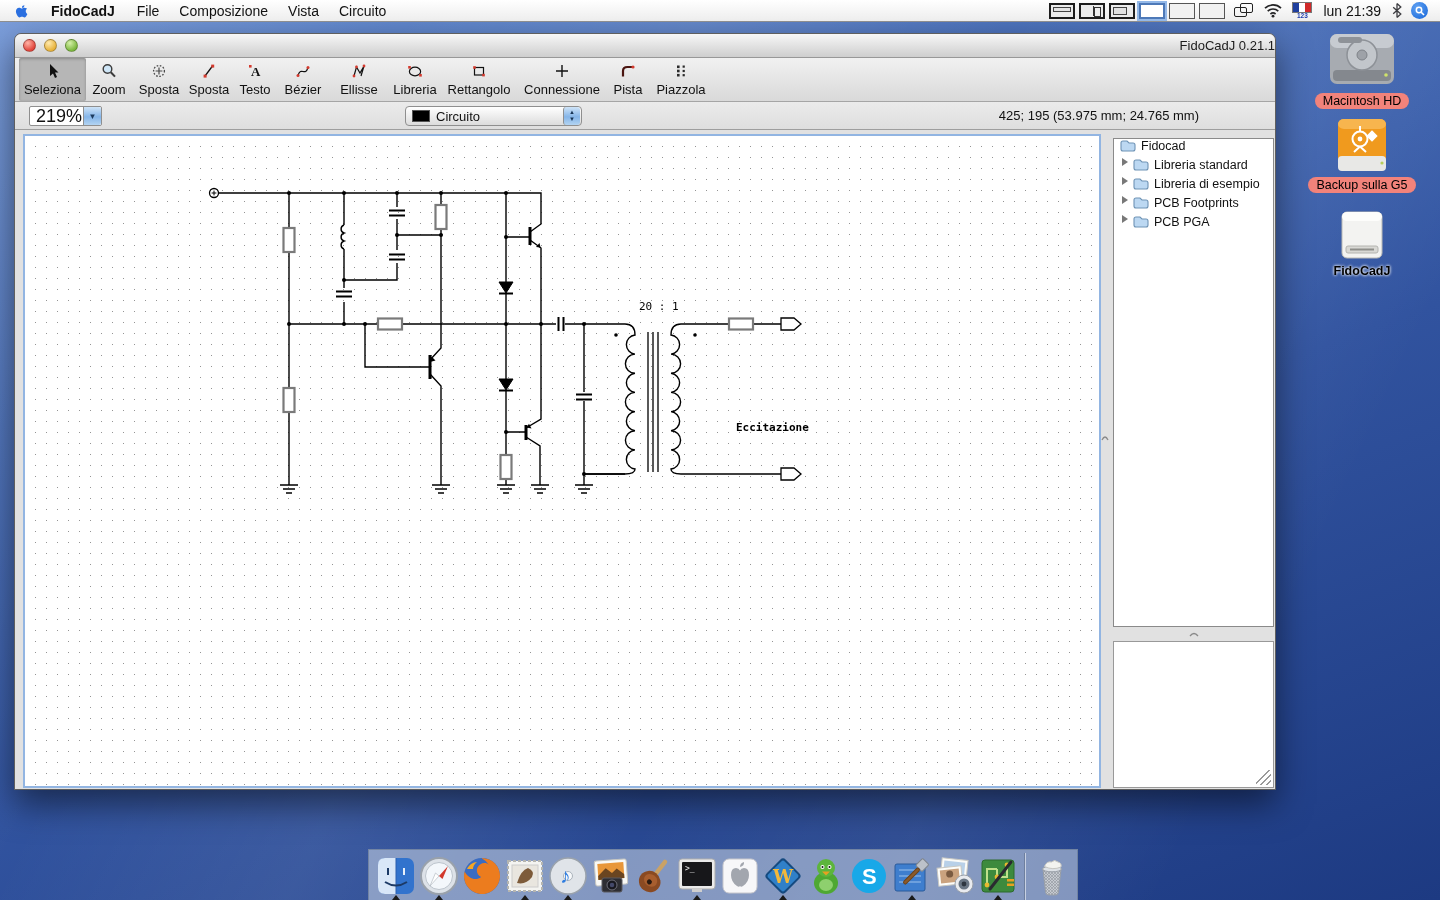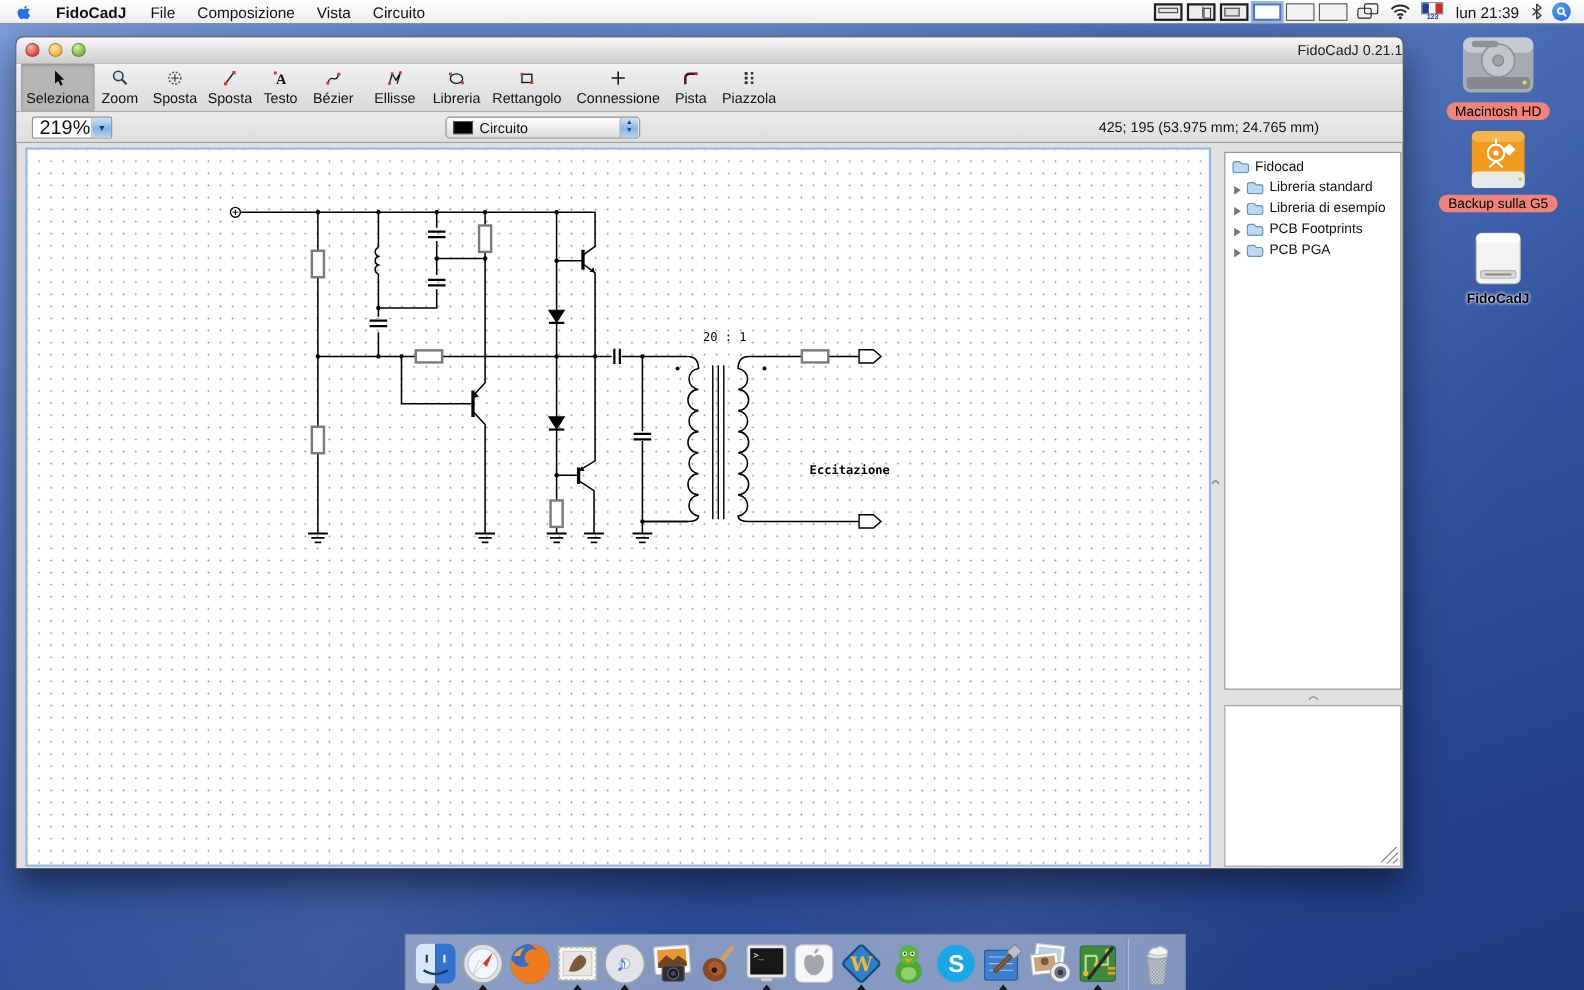--- a/index.html
+++ b/index.html
@@ -72,7 +72,7 @@
 
   
   .treepanel{position:absolute;left:1098px;top:104px;width:161px;height:489px;background:#fff;border:1px solid #8a8a8a;overflow:hidden}
-  .trow{display:flex;align-items:flex-end;height:19px;font-size:12.5px;color:#111}
+  .trow{display:flex;align-items:flex-start;height:19px;font-size:12.5px;color:#111}
   .disc{width:0;height:0;border-left:6px solid #787878;border-top:4.5px solid transparent;border-bottom:4.5px solid transparent;margin:0 5px 0 8px}
   .tfolder{margin-right:5px;display:flex;align-items:center}
   .split-handle{position:absolute;display:flex;align-items:center;justify-content:center}

